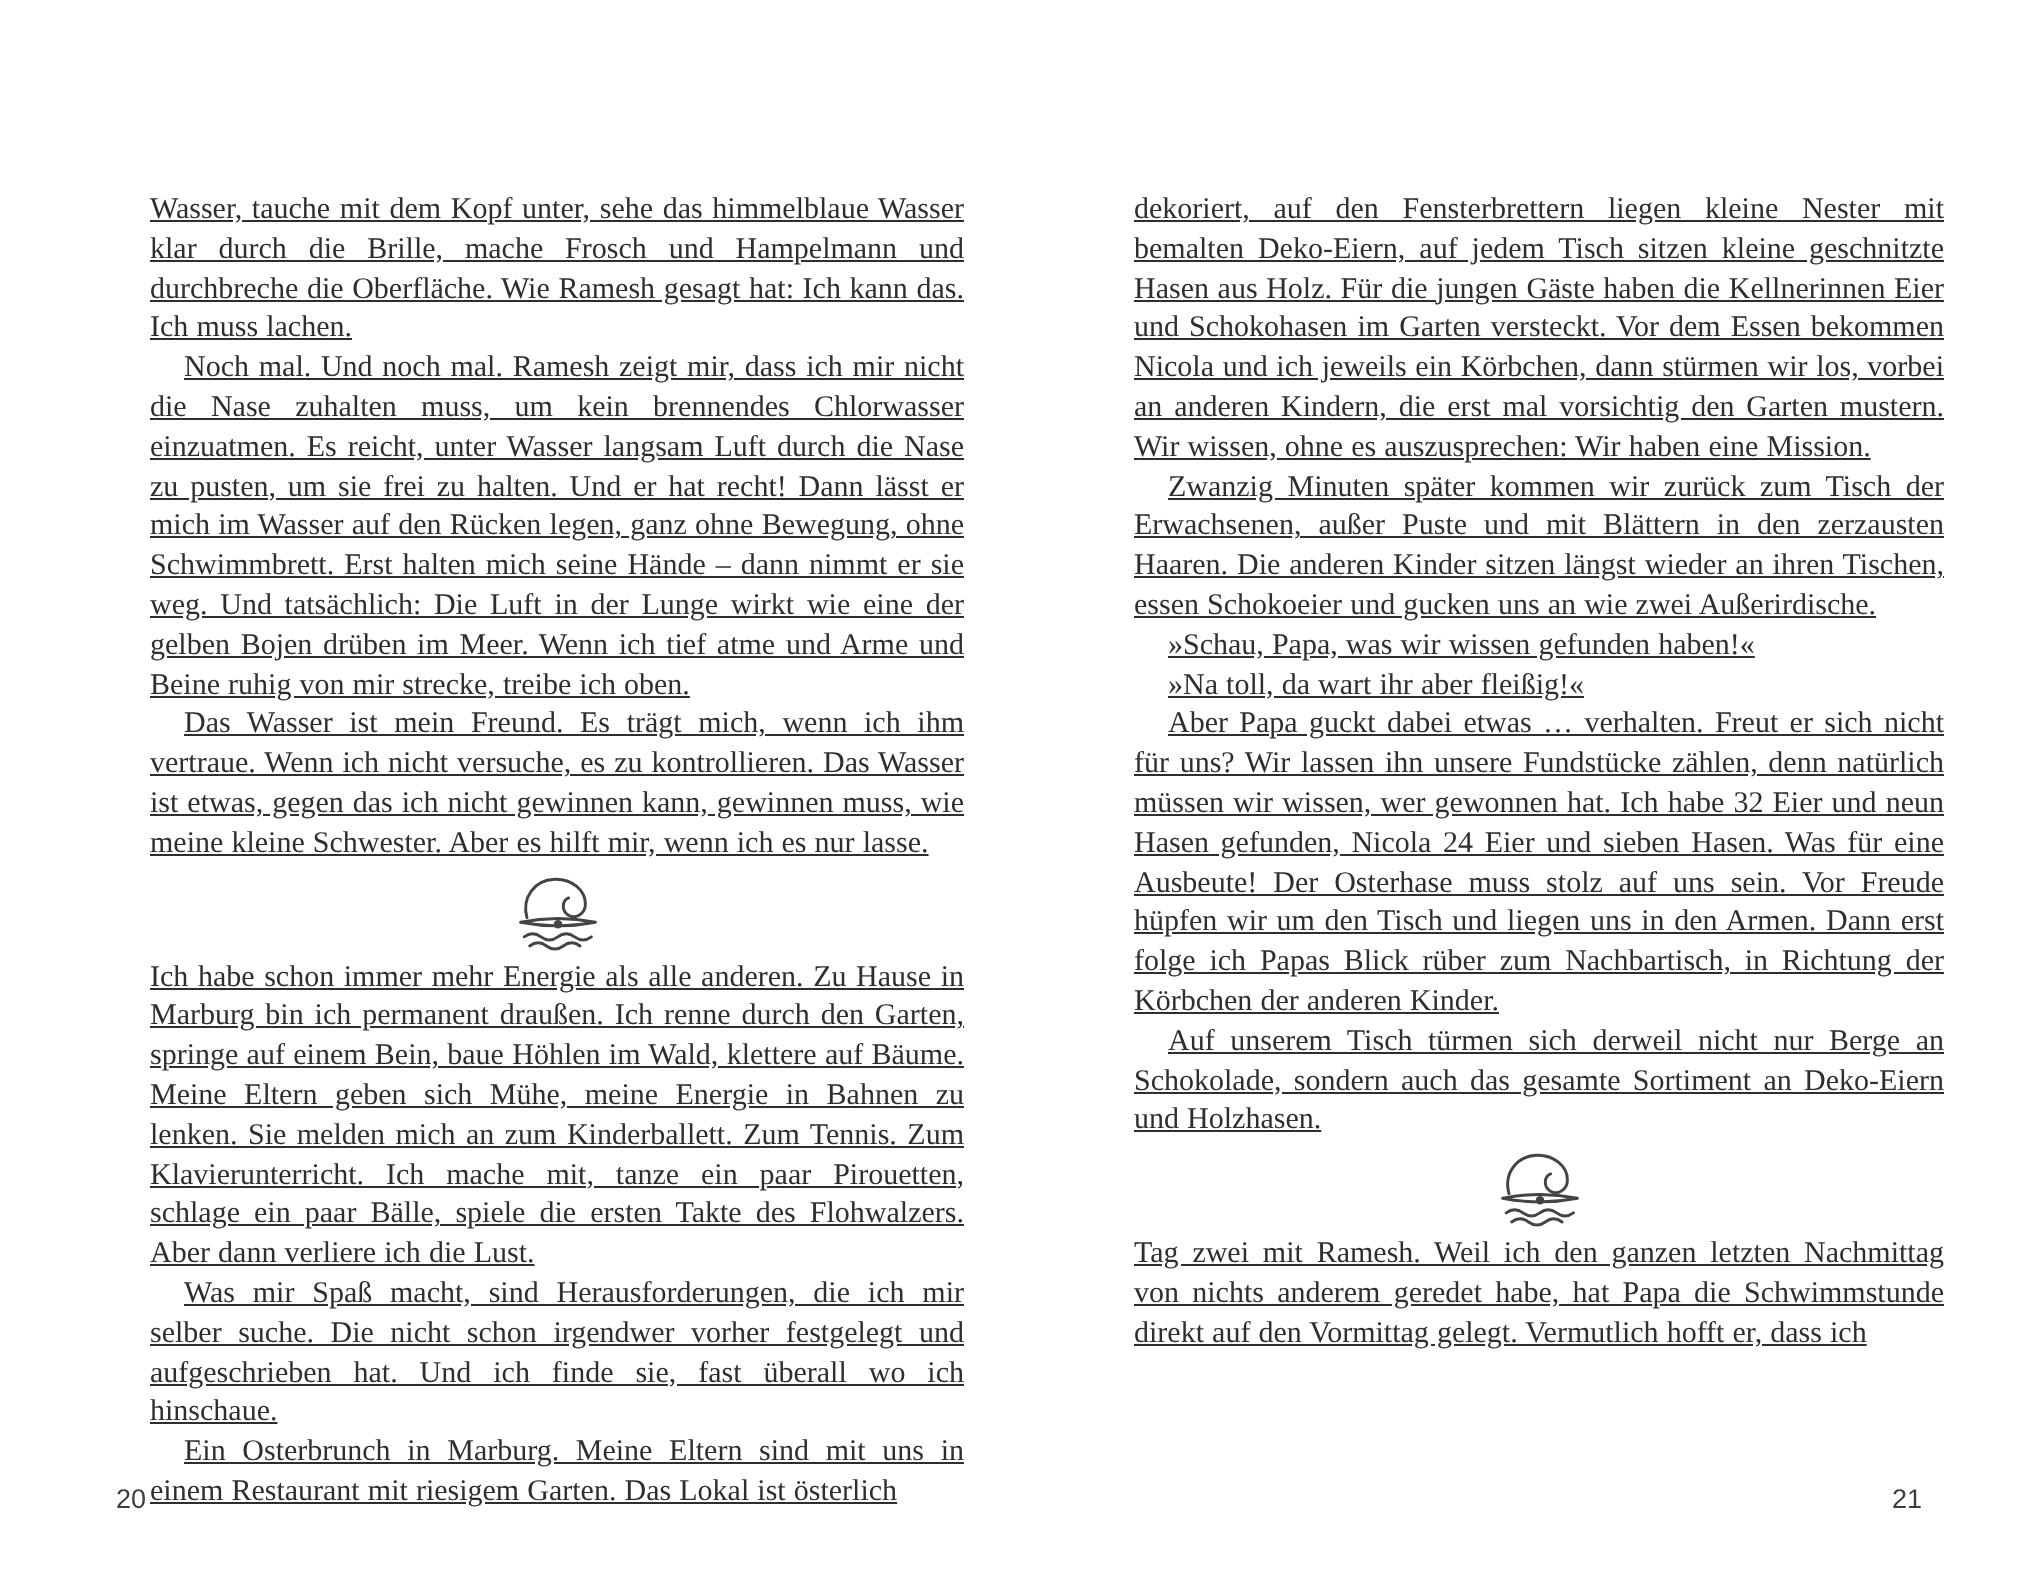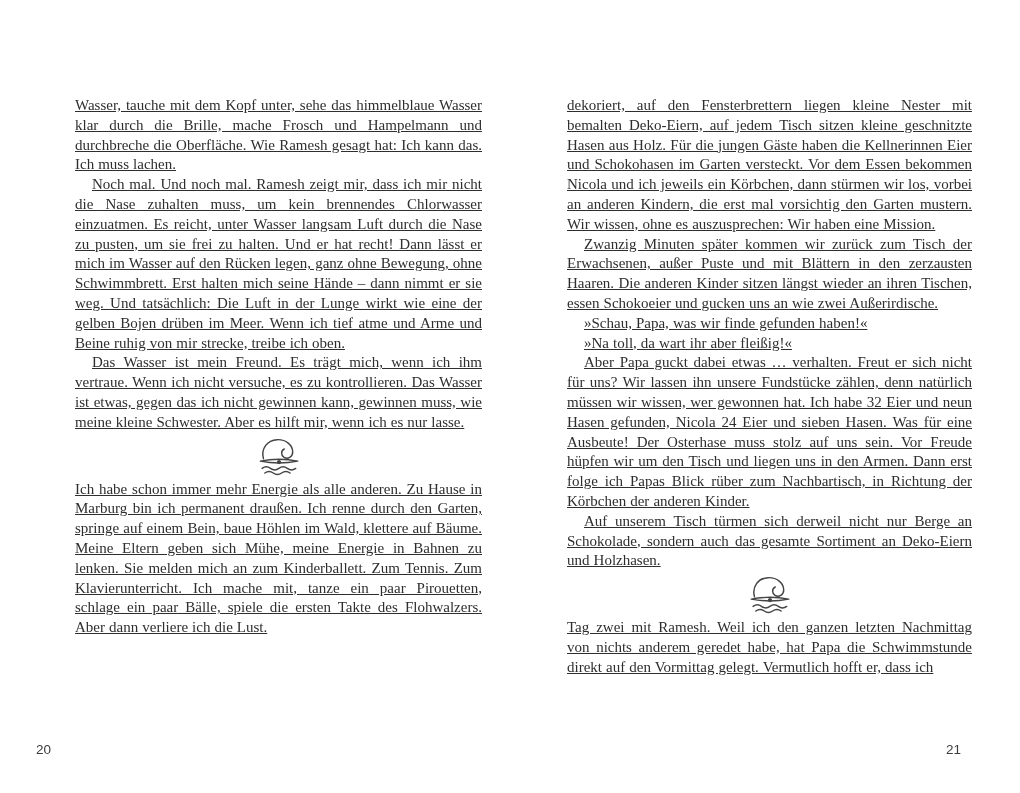--- a/index.html
+++ b/index.html
@@ -98,7 +98,7 @@
     <div class="page-text">
       <p class="para first" lang="de">dekoriert, auf den Fensterbrettern liegen kleine Nester mit bemalten Deko-Eiern, auf jedem Tisch sitzen kleine geschnitzte Hasen aus Holz. Für die jungen Gäste haben die Kellnerinnen Eier und Schokohasen im Garten versteckt. Vor dem Essen bekommen Nicola und ich jeweils ein Körbchen, dann stürmen wir los, vorbei an anderen Kindern, die erst mal vorsichtig den Garten mustern. Wir wissen, ohne es auszusprechen: Wir haben eine Mission.</p>
       <p class="para" lang="de">Zwanzig Minuten später kommen wir zurück zum Tisch der Erwachsenen, außer Puste und mit Blättern in den zerzausten Haaren. Die anderen Kinder sitzen längst wieder an ihren Tischen, essen Schokoeier und gucken uns an wie zwei Außerirdische.</p>
-      <p class="para" lang="de">»Schau, Papa, was wir finde gefunden haben!«</p>
+      <p class="para" lang="de">»Schau, Papa, was wir wissen gefunden haben!«</p>
       <p class="para" lang="de">»Na toll, da wart ihr aber fleißig!«</p>
       <p class="para" lang="de">Aber Papa guckt dabei etwas … verhalten. Freut er sich nicht für uns? Wir lassen ihn unsere Fundstücke zählen, denn natürlich müssen wir wissen, wer gewonnen hat. Ich habe 32 Eier und neun Hasen gefunden, Nicola 24 Eier und sieben Hasen. Was für eine Ausbeute! Der Osterhase muss stolz auf uns sein. Vor Freude hüpfen wir um den Tisch und liegen uns in den Armen. Dann erst folge ich Papas Blick rüber zum Nachbartisch, in Richtung der Körbchen der anderen Kinder.</p>
       <p class="para" lang="de">Auf unserem Tisch türmen sich derweil nicht nur Berge an Schokolade, sondern auch das gesamte Sortiment an Deko-Eiern und Holzhasen.</p>

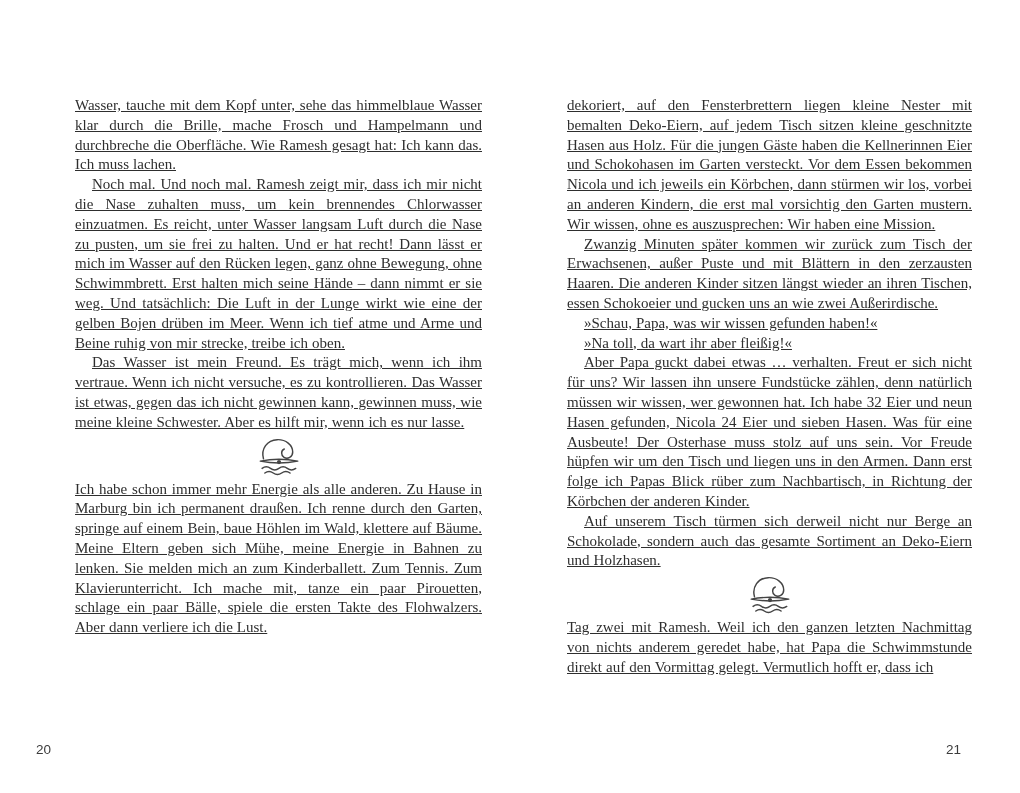--- a/index.html
+++ b/index.html
@@ -90,6 +90,7 @@
       </div>
 
       <p class="para first" lang="de">Ich habe schon immer mehr Energie als alle anderen. Zu Hause in Marburg bin ich permanent draußen. Ich renne durch den Garten, springe auf einem Bein, baue Höhlen im Wald, klettere auf Bäume. Meine Eltern geben sich Mühe, meine Energie in Bahnen zu lenken. Sie melden mich an zum Kinderballett. Zum Tennis. Zum Klavierunterricht. Ich mache mit, tanze ein paar Pirouetten, schlage ein paar Bälle, spiele die ersten Takte des Flohwalzers. Aber dann verliere ich die Lust.</p>
+      <p class="para" lang="de">Was mir Spaß macht, sind Herausforderungen, die ich mir selber suche. Die nicht schon irgendwer vorher festgelegt und aufgeschrieben hat. Und ich finde sie, fast überall wo ich hinschaue.</p>
     </div>
     <div class="folio folio-left">20</div>
   </div>

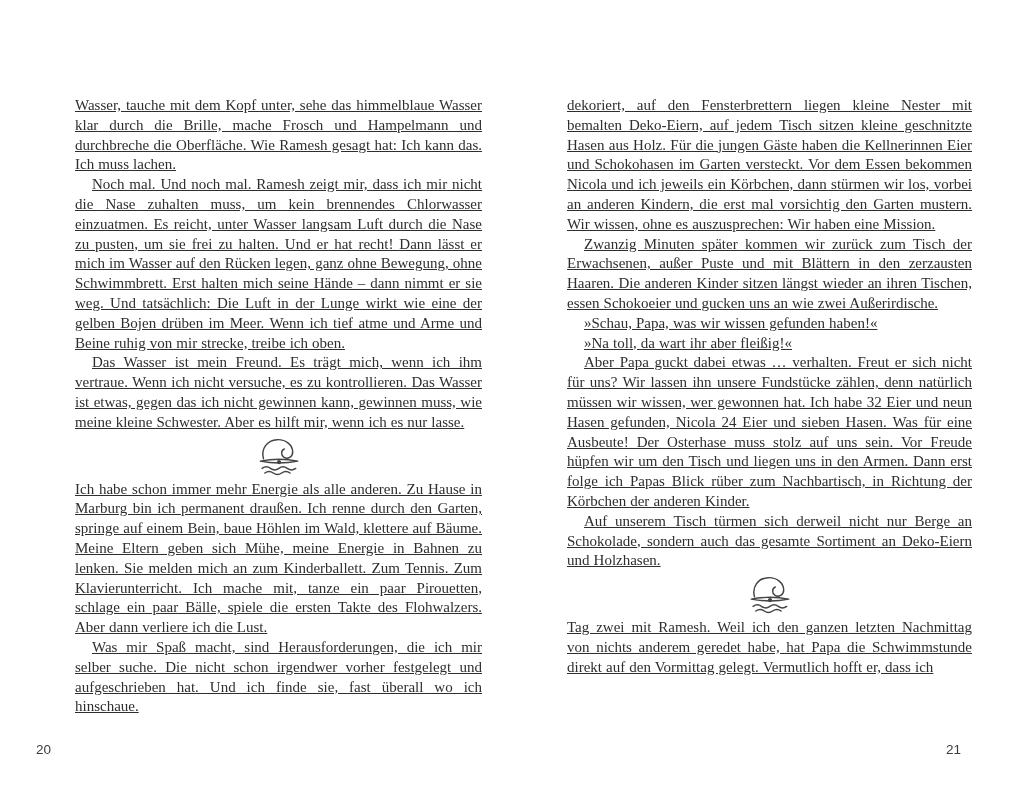--- a/index.html
+++ b/index.html
@@ -91,6 +91,7 @@
 
       <p class="para first" lang="de">Ich habe schon immer mehr Energie als alle anderen. Zu Hause in Marburg bin ich permanent draußen. Ich renne durch den Garten, springe auf einem Bein, baue Höhlen im Wald, klettere auf Bäume. Meine Eltern geben sich Mühe, meine Energie in Bahnen zu lenken. Sie melden mich an zum Kinderballett. Zum Tennis. Zum Klavierunterricht. Ich mache mit, tanze ein paar Pirouetten, schlage ein paar Bälle, spiele die ersten Takte des Flohwalzers. Aber dann verliere ich die Lust.</p>
       <p class="para" lang="de">Was mir Spaß macht, sind Herausforderungen, die ich mir selber suche. Die nicht schon irgendwer vorher festgelegt und aufgeschrieben hat. Und ich finde sie, fast überall wo ich hinschaue.</p>
+      <p class="para" lang="de">Ein Osterbrunch in Marburg. Meine Eltern sind mit uns in einem Restaurant mit riesigem Garten. Das Lokal ist österlich</p>
     </div>
     <div class="folio folio-left">20</div>
   </div>

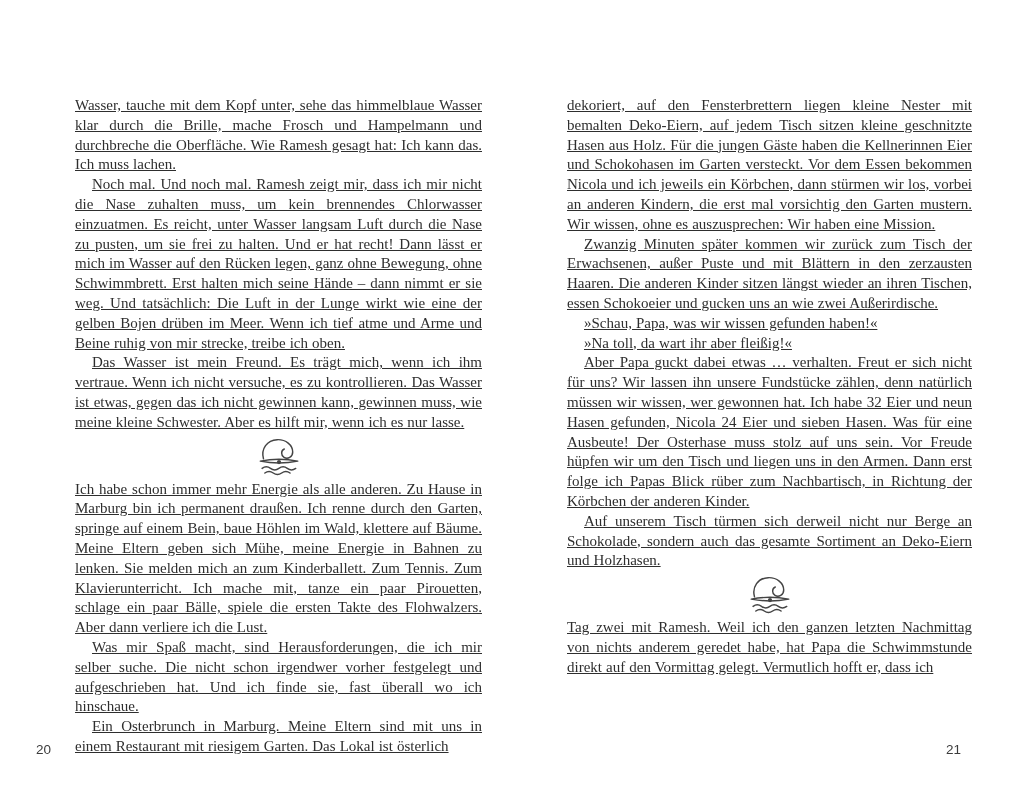--- a/index.html
+++ b/index.html
@@ -65,7 +65,7 @@
     font-size: 13.5px;
     color: #3c3c3c;
   }
-  .folio-left  { left: 36px; }
+  .folio-left  { left: 58px; }
   .folio-right { right: 43px; }
 </style>
 </head>

